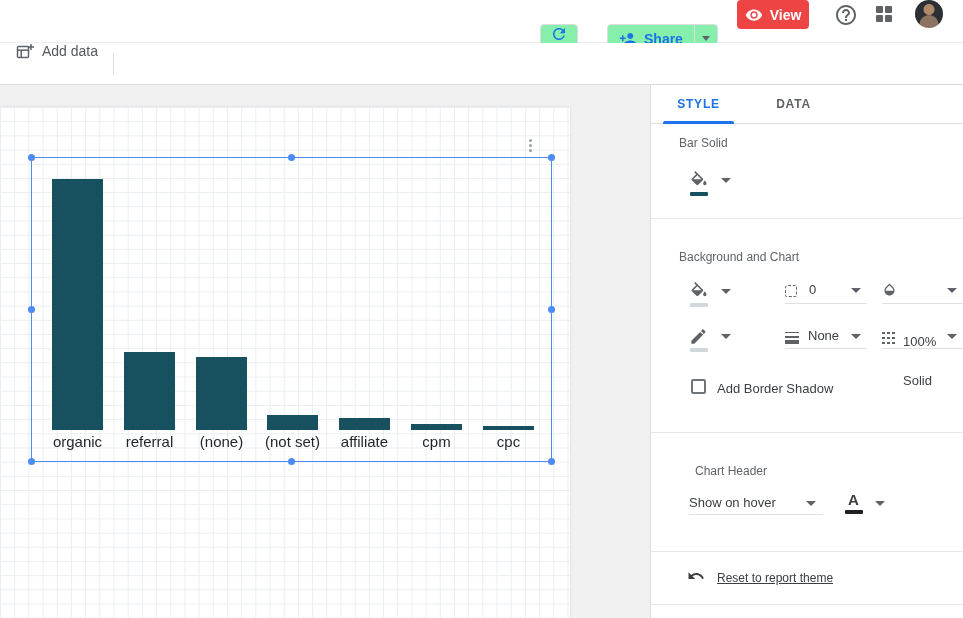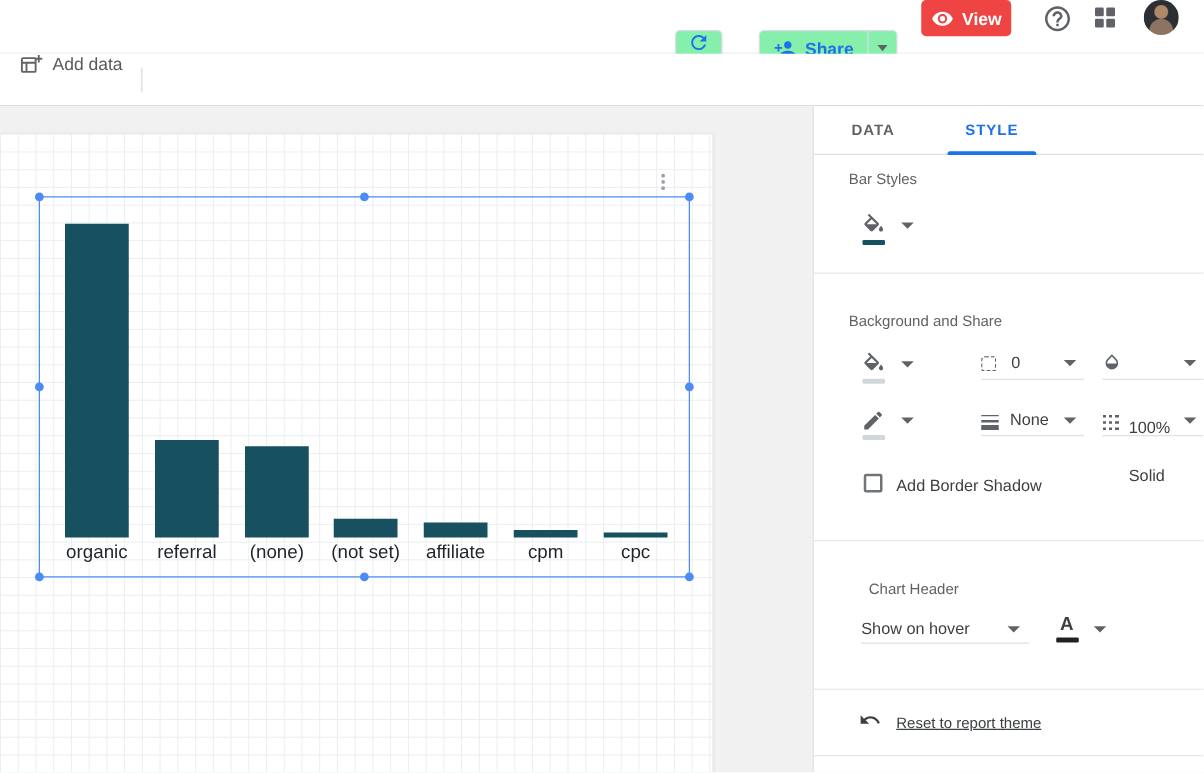--- a/index.html
+++ b/index.html
@@ -192,8 +192,8 @@
   <div class="panel">
 
     <div class="tabs">
+      <div class="tab active">STYLE</div>
       <div class="tab">DATA</div>
-      <div class="tab active">STYLE</div>
     </div>
 
     <div class="section-title" style="left:28px; top:51px;">Bar Styles</div>

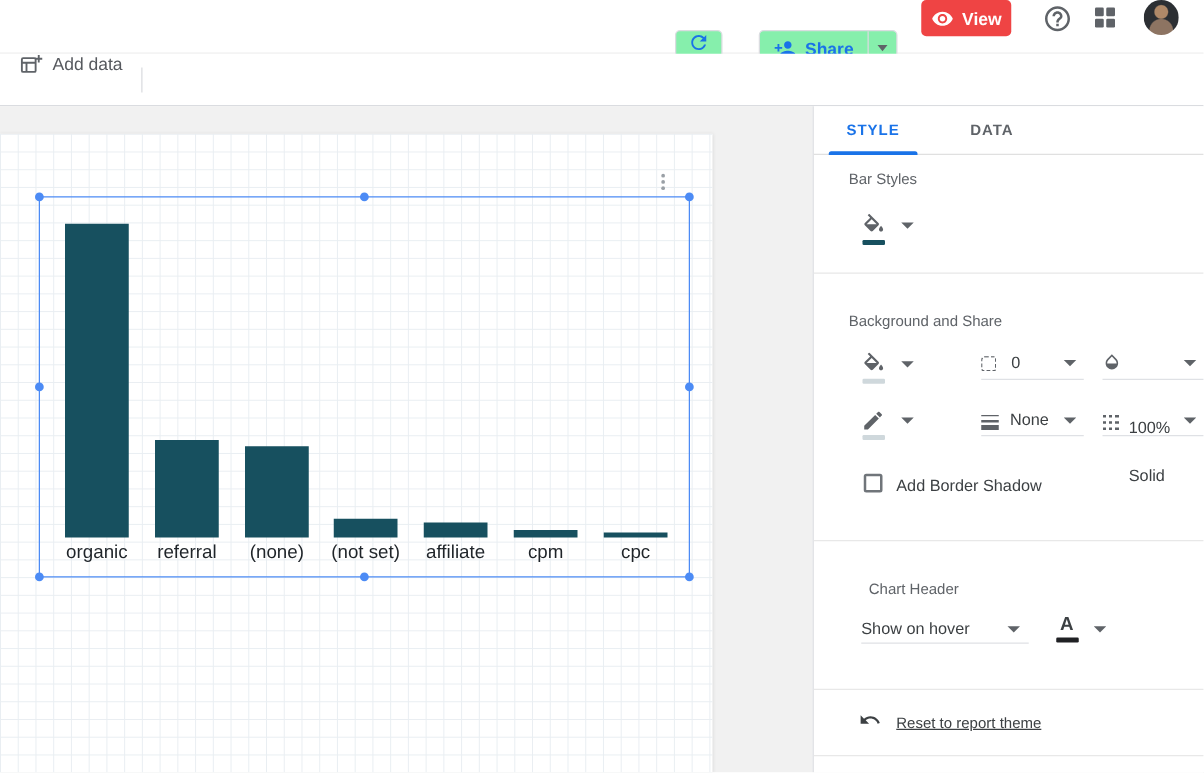--- a/index.html
+++ b/index.html
@@ -196,7 +196,7 @@
       <div class="tab">DATA</div>
     </div>
 
-    <div class="section-title" style="left:28px; top:51px;">Bar Styles</div>
+    <div class="section-title" style="left:28px; top:51px;">Bar Solid</div>
     <span class="icon20" style="left:38px; top:86px;">
       <svg width="20" height="20" viewBox="0 0 24 24" fill="currentColor">
           <path d="M16.56 8.94L7.62 0 6.21 1.41l2.38 2.38-5.15 5.15c-.59.59-.59 1.54 0 2.12l5.5 5.5c.29.29.68.44 1.06.44s.77-.15 1.06-.44l5.5-5.5c.59-.58.59-1.53 0-2.12zM5.21 10L10 5.21 14.79 10H5.21zM19 11.5s-2 2.17-2 3.5c0 1.1.9 2 2 2s2-.9 2-2c0-1.33-2-3.5-2-3.5z"></path>

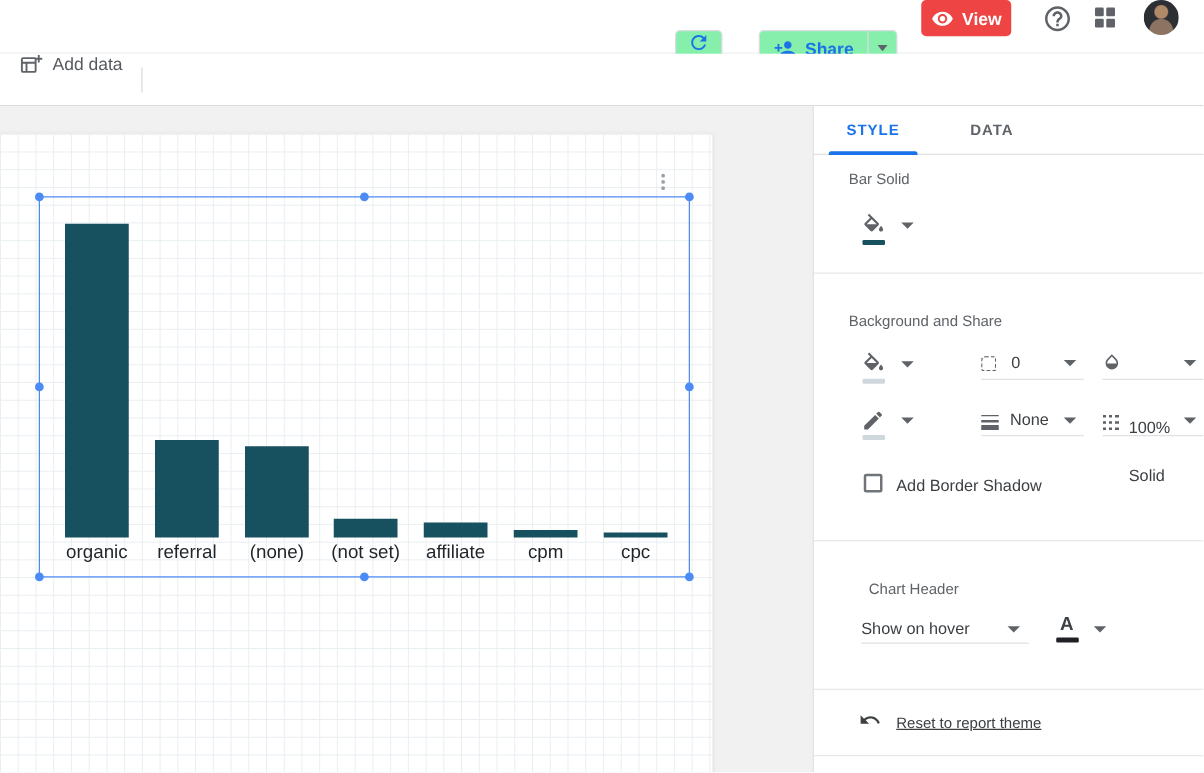--- a/index.html
+++ b/index.html
@@ -207,7 +207,7 @@
 
     <div class="pdivider" style="top:133px;"></div>
 
-    <div class="section-title" style="left:28px; top:165px;">Background and Share</div>
+    <div class="section-title" style="left:28px; top:165px;">Background and Chart</div>
 
     <span class="icon20" style="left:38px; top:197px;">
       <svg width="20" height="20" viewBox="0 0 24 24" fill="currentColor">

